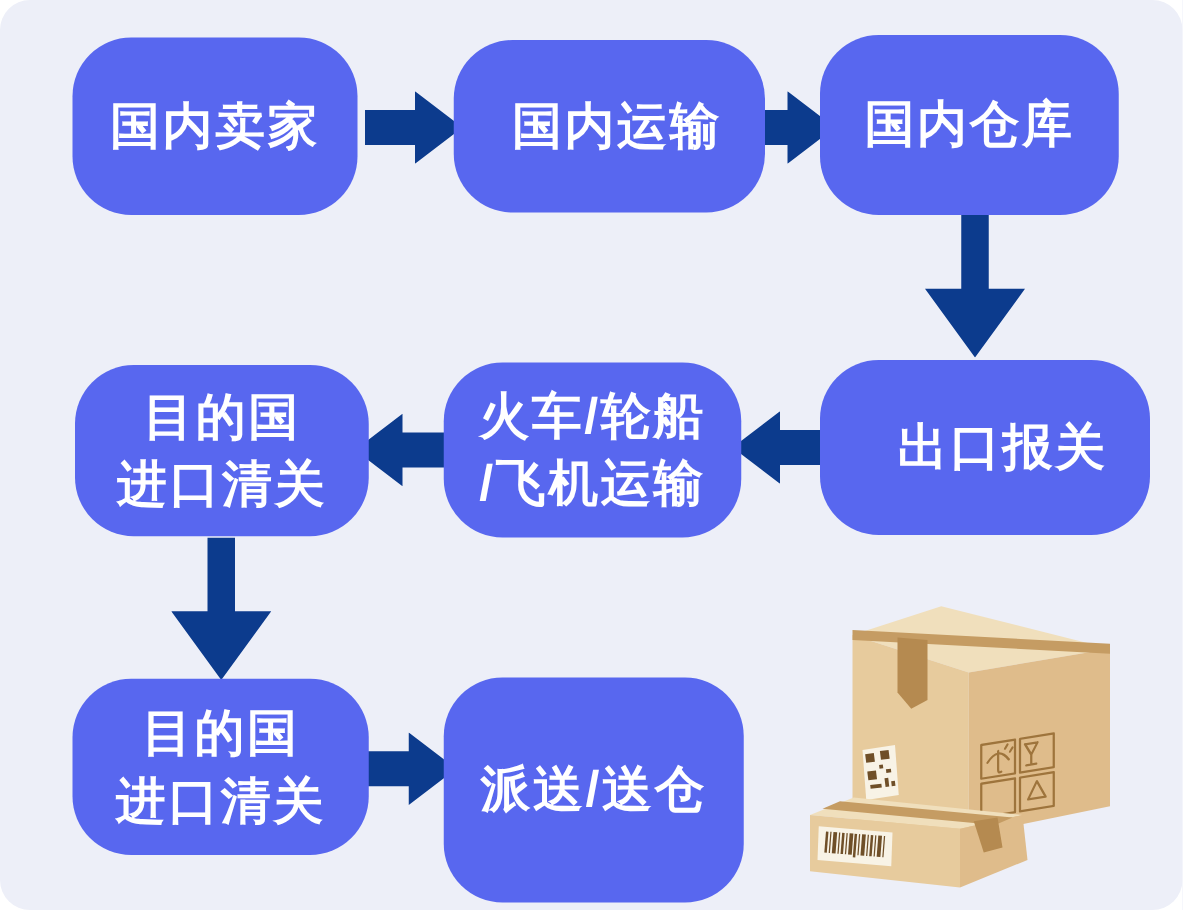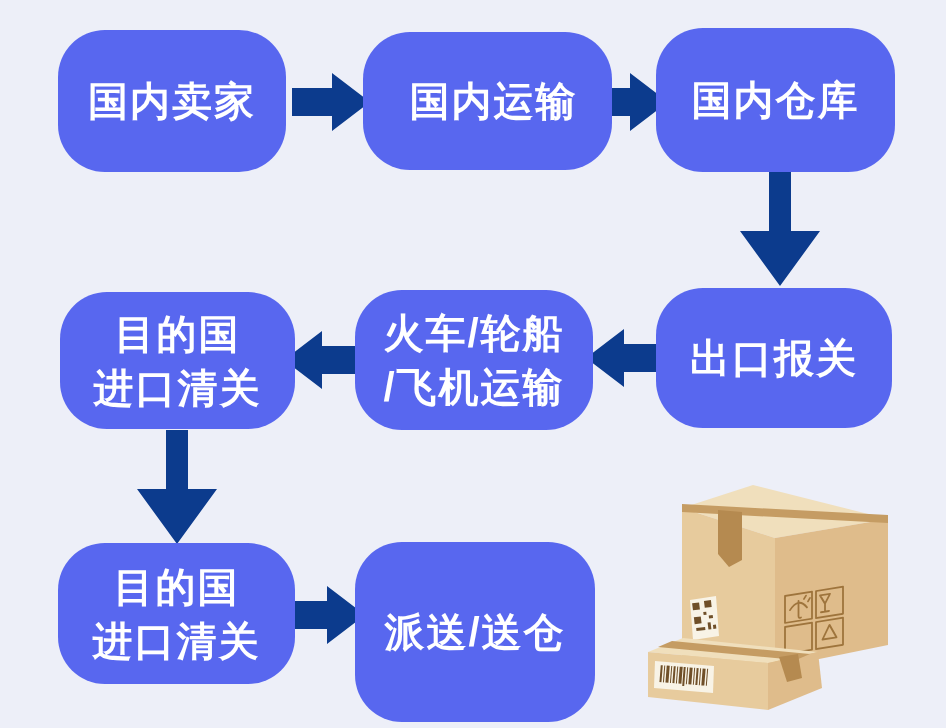--- a/index.html
+++ b/index.html
@@ -9,6 +9,7 @@
     background:var(--canvas_bg,#EDEFF8);
     overflow:hidden;
     font-family:"Liberation Sans", sans-serif;
+    border-radius:24px;
   }
   .node{
     position:absolute;

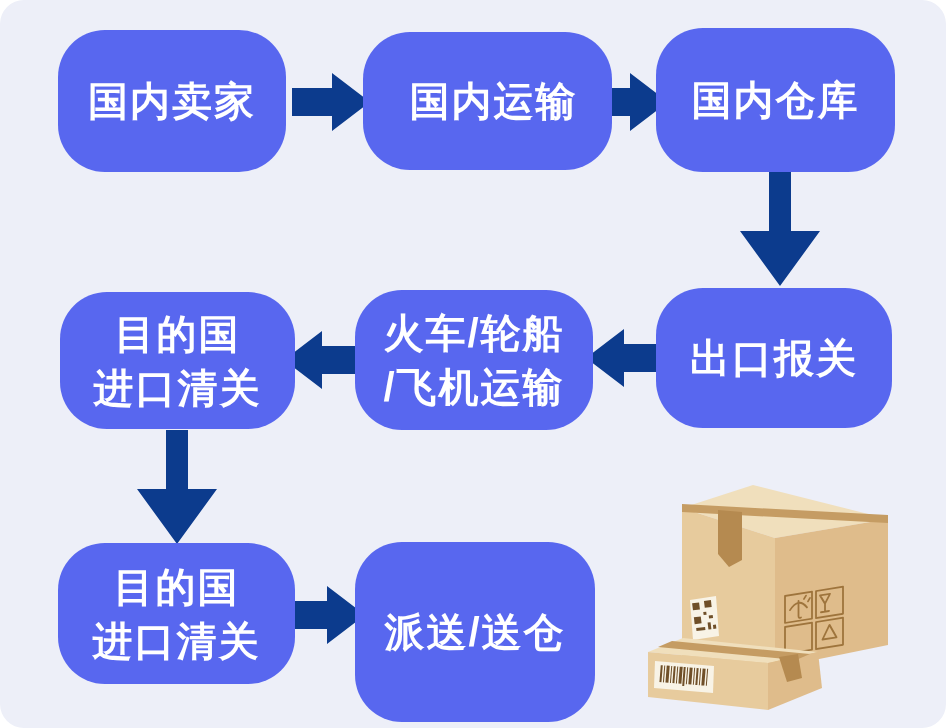--- a/index.html
+++ b/index.html
@@ -27,7 +27,7 @@
   .n1{left:58px;top:30px;width:228px;height:142px;}
   .n2{left:363px;top:32px;width:237px;height:138px;padding-left:12px;}
   .n3{left:656px;top:28px;width:239px;height:144px;}
-  .n4{left:656px;top:288px;width:236px;height:140px;}
+  .n4{left:656px;top:288px;width:236px;height:140px;padding-left:28px;}
   .n5{left:355px;top:290px;width:238px;height:140px;}
   .n6{left:60px;top:292px;width:235px;height:137px;}
   .n7{left:58px;top:543px;width:237px;height:141px;}

